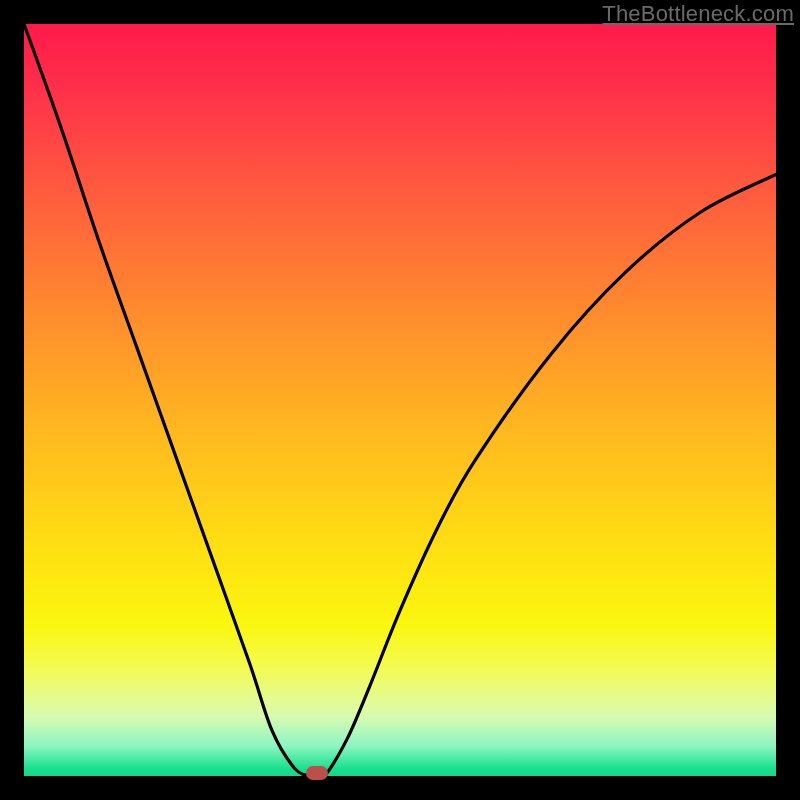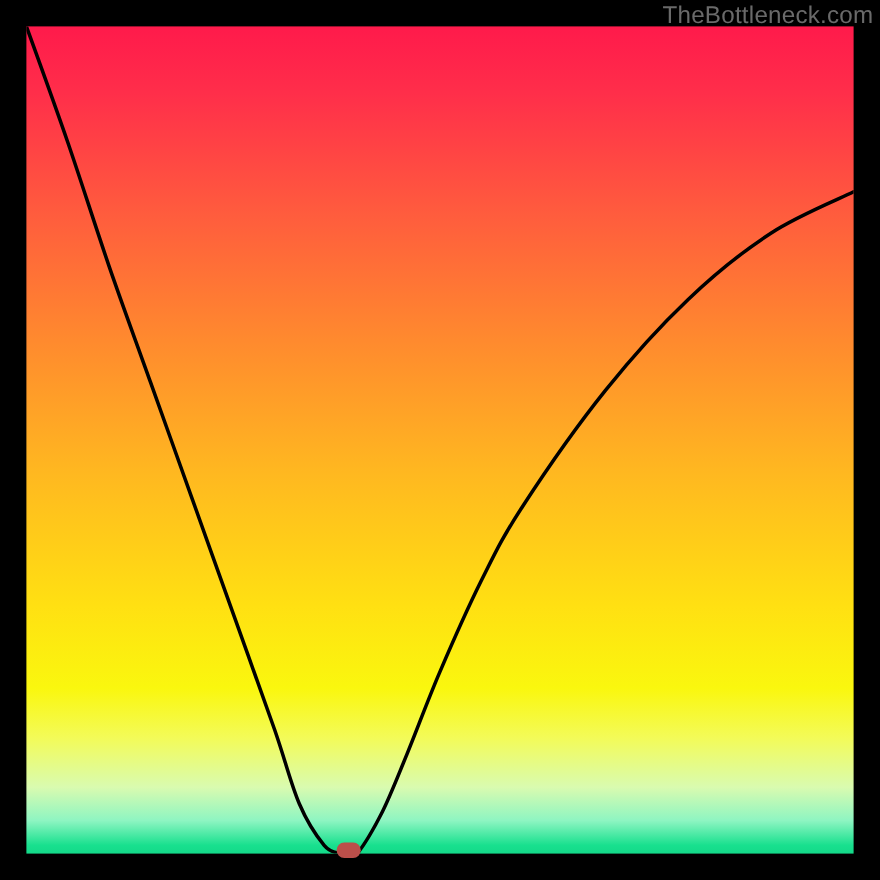--- a/index.html
+++ b/index.html
@@ -64,6 +64,7 @@
     letter-spacing: 0.2px;
     z-index: 10;
     user-select: none;
+    text-decoration: underline;
   }
 </style>
 </head>

